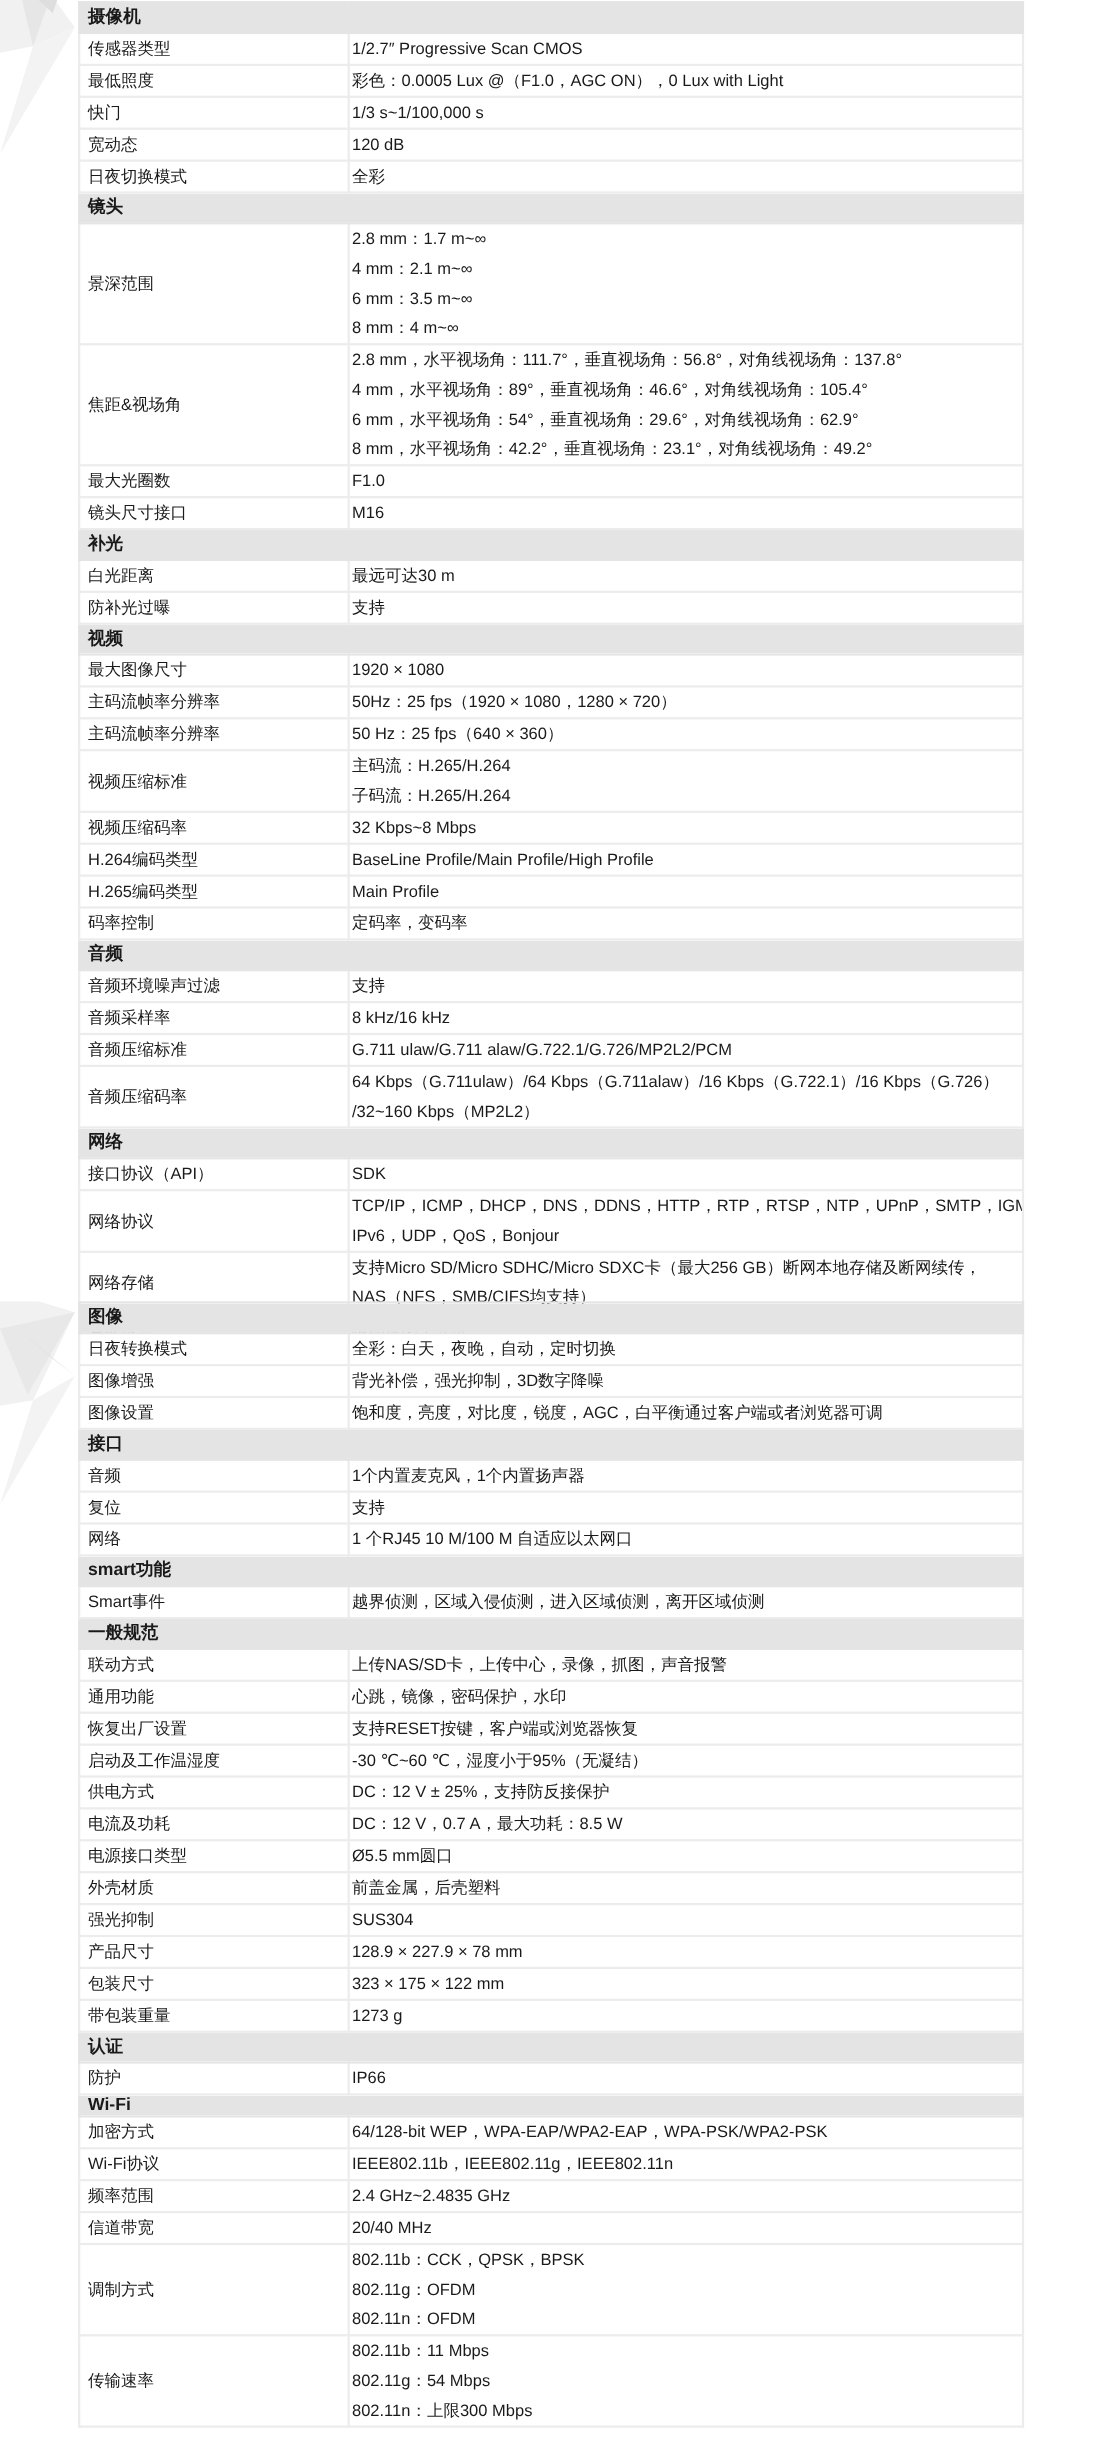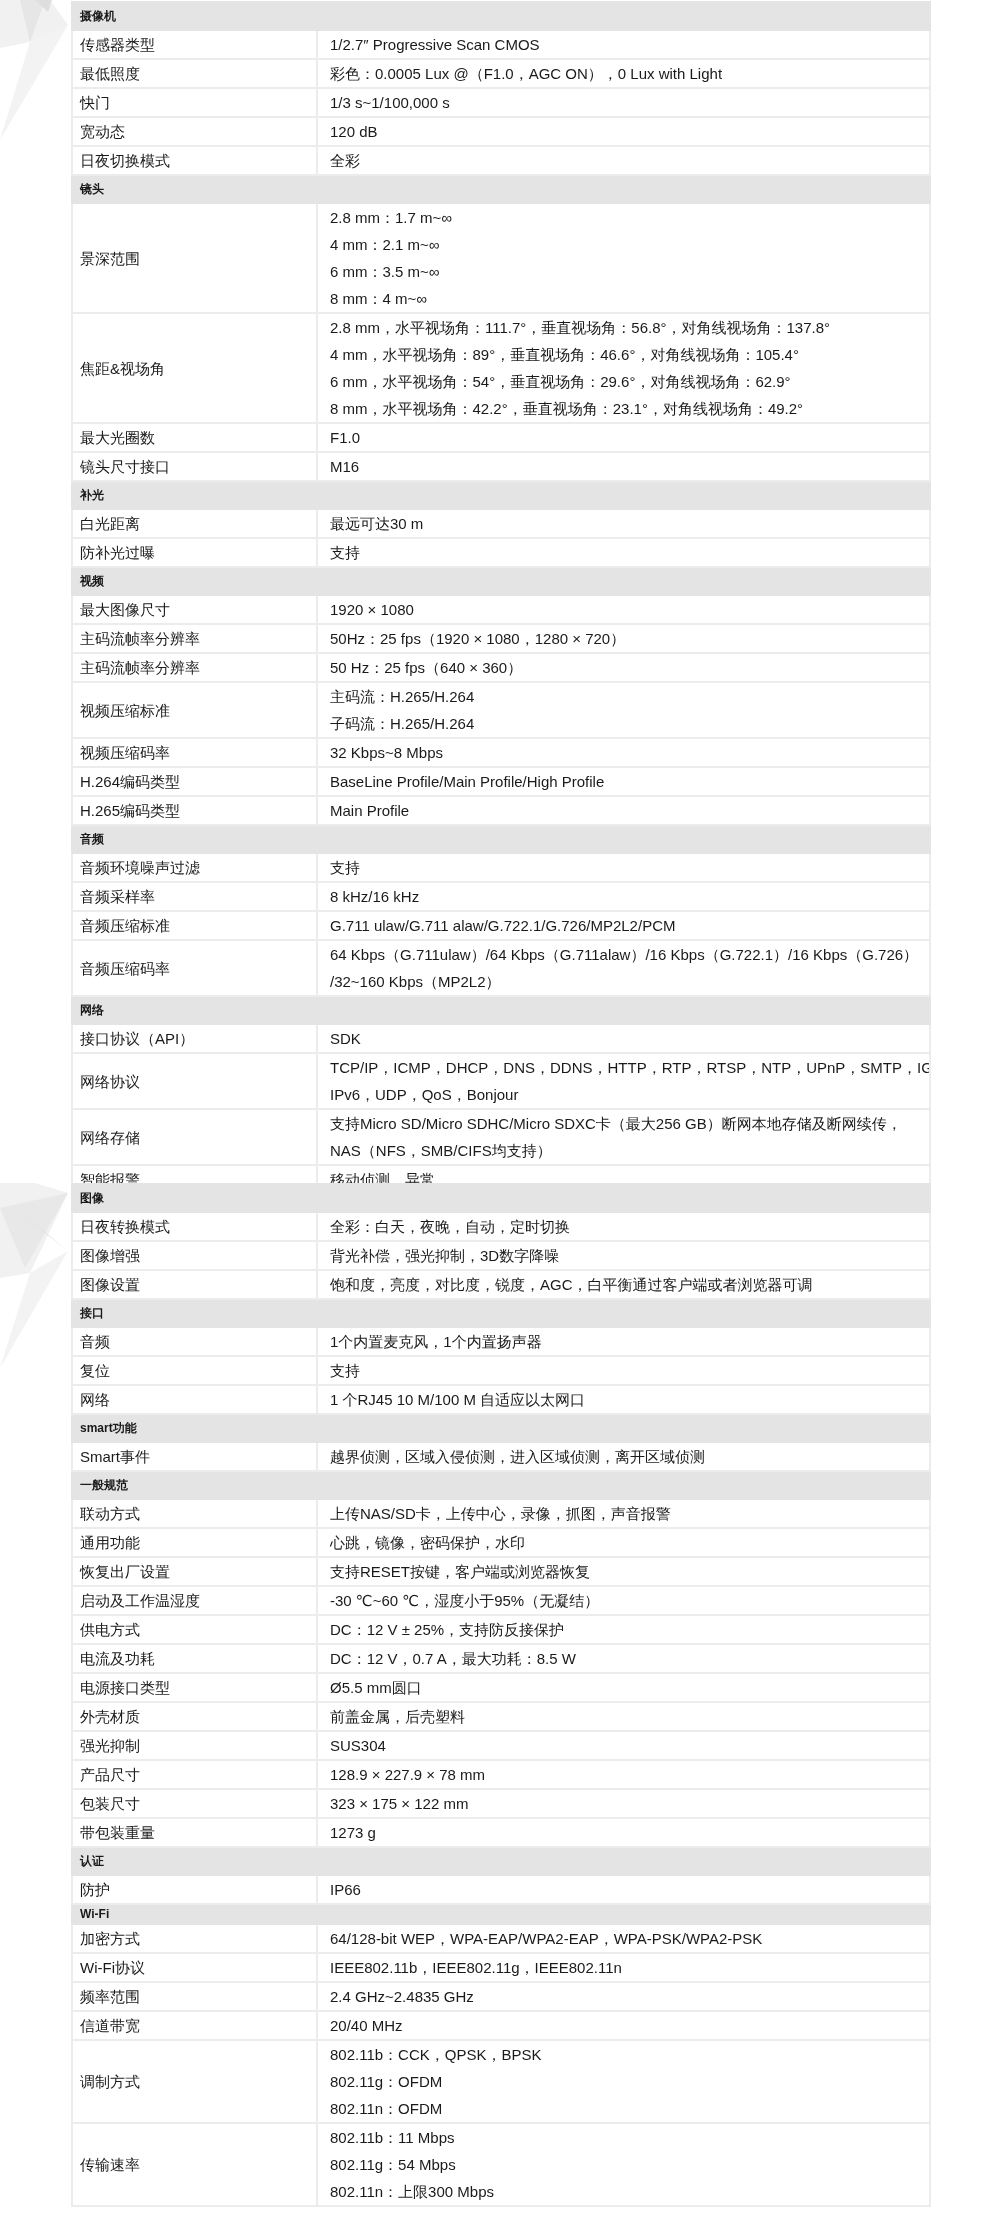--- a/index.html
+++ b/index.html
@@ -17,7 +17,7 @@
        vertical-align: middle; white-space: nowrap; overflow: hidden; }
   td.val { padding-left: 12px; }
   td .ln { display: block; height: 27px; line-height: 27px; }
-  tr.sec td { background: #e4e4e4; font-weight: bold; font-size: 12px; height: 26px; line-height: 26px; border-color: #e4e4e4; }
+  tr.sec td { background: #e4e4e4; font-weight: bold; font-size: 16px; height: 26px; line-height: 26px; border-color: #e4e4e4; }
   tr.sec.short td { height: 18px; line-height: 18px; }
   tr.row td { background: #ffffff; height: 23px; }
   .lbl { color: #1a1a1a; margin-top: 19px; }

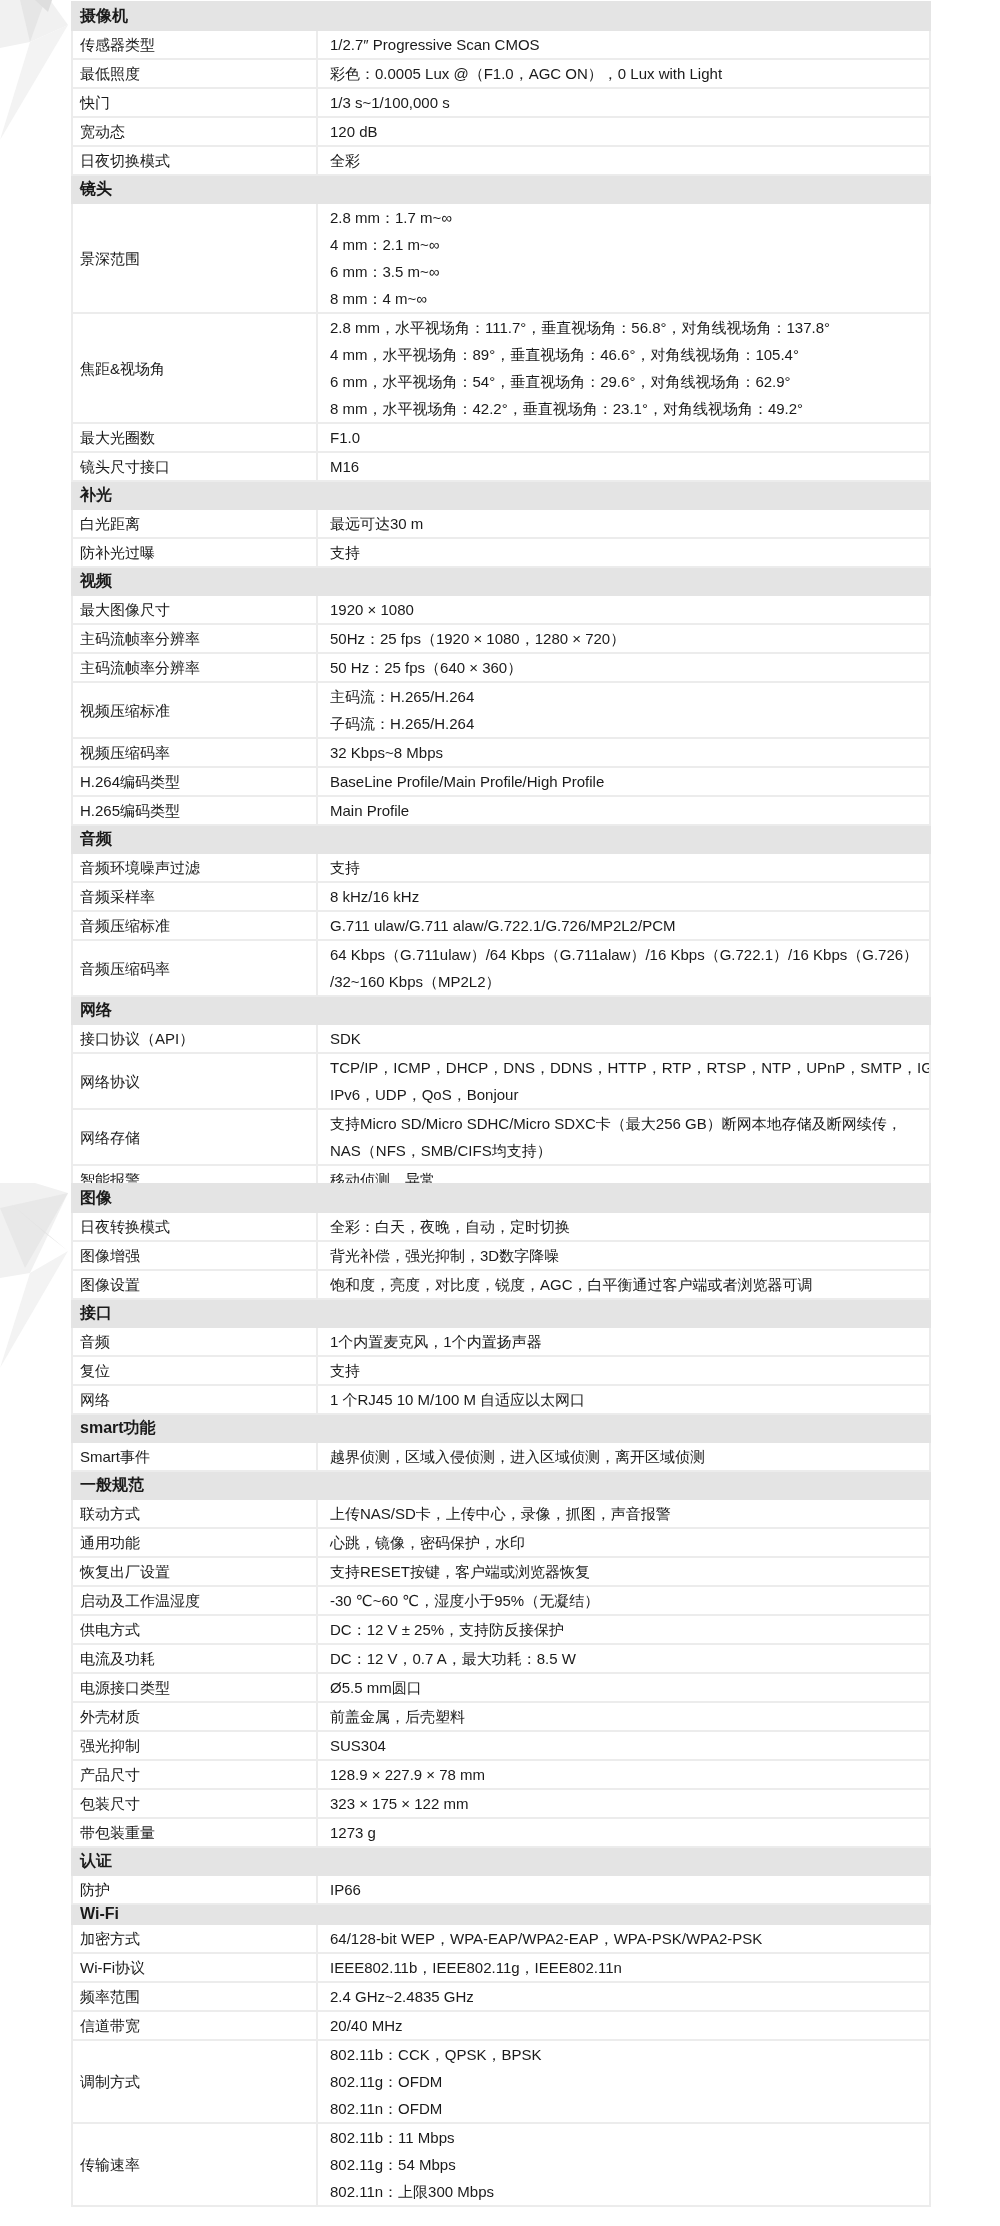--- a/index.html
+++ b/index.html
@@ -15,7 +15,7 @@
   col.c1 { width: 245px; } col.c2 { width: 613px; }
   td { border: 2px solid #ececec; padding: 0 8px 0 7px; font-size: 15px; line-height: 27px;
        vertical-align: middle; white-space: nowrap; overflow: hidden; }
-  td.val { padding-left: 12px; }
+  td.val { padding-left: 2px; }
   td .ln { display: block; height: 27px; line-height: 27px; }
   tr.sec td { background: #e4e4e4; font-weight: bold; font-size: 16px; height: 26px; line-height: 26px; border-color: #e4e4e4; }
   tr.sec.short td { height: 18px; line-height: 18px; }

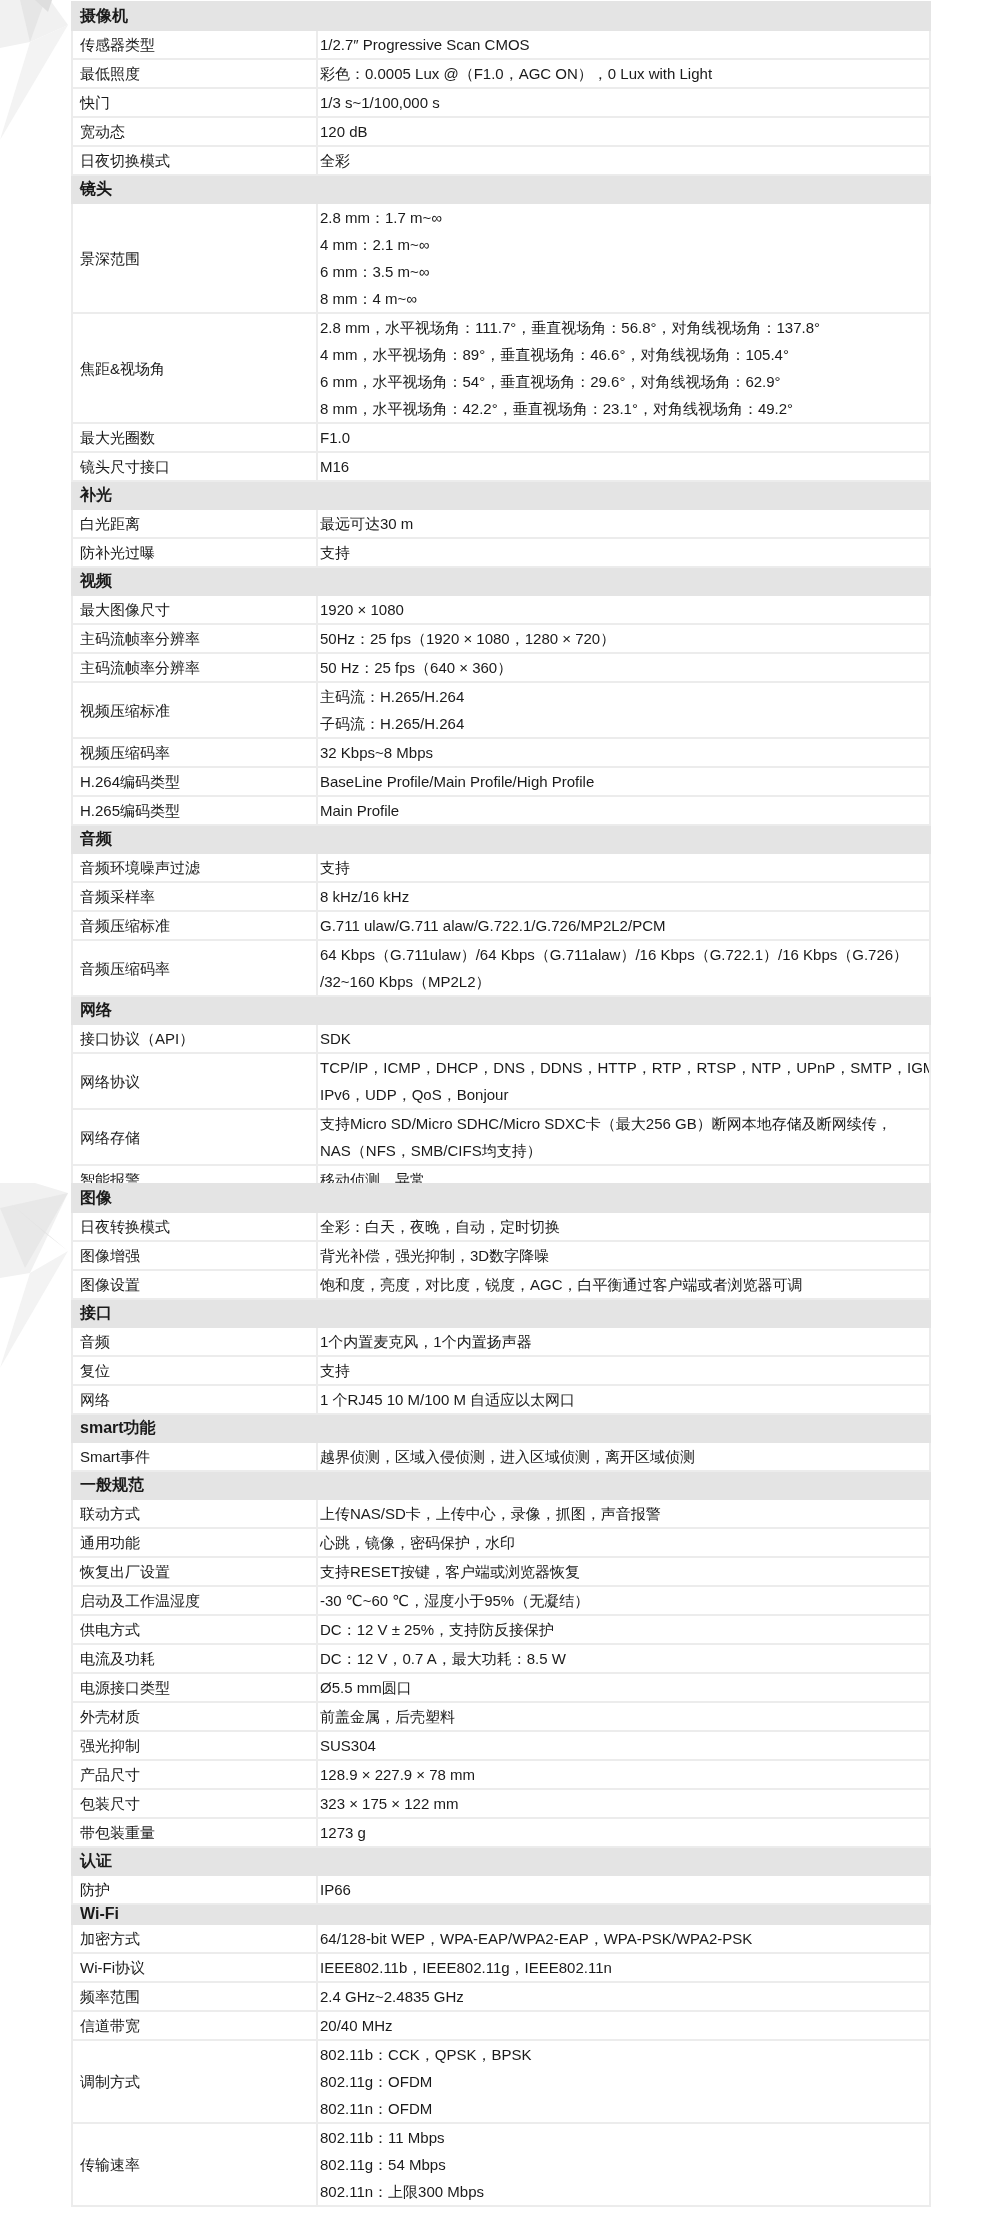--- a/index.html
+++ b/index.html
@@ -172,6 +172,12 @@
             <span class="ln">Main Profile</span>
           </td>
         </tr>
+        <tr class="row">
+          <td class="lbl">码率控制</td>
+          <td class="val">
+            <span class="ln">定码率，变码率</span>
+          </td>
+        </tr>
         <tr class="sec">
           <td colspan="2">音频</td>
         </tr>

